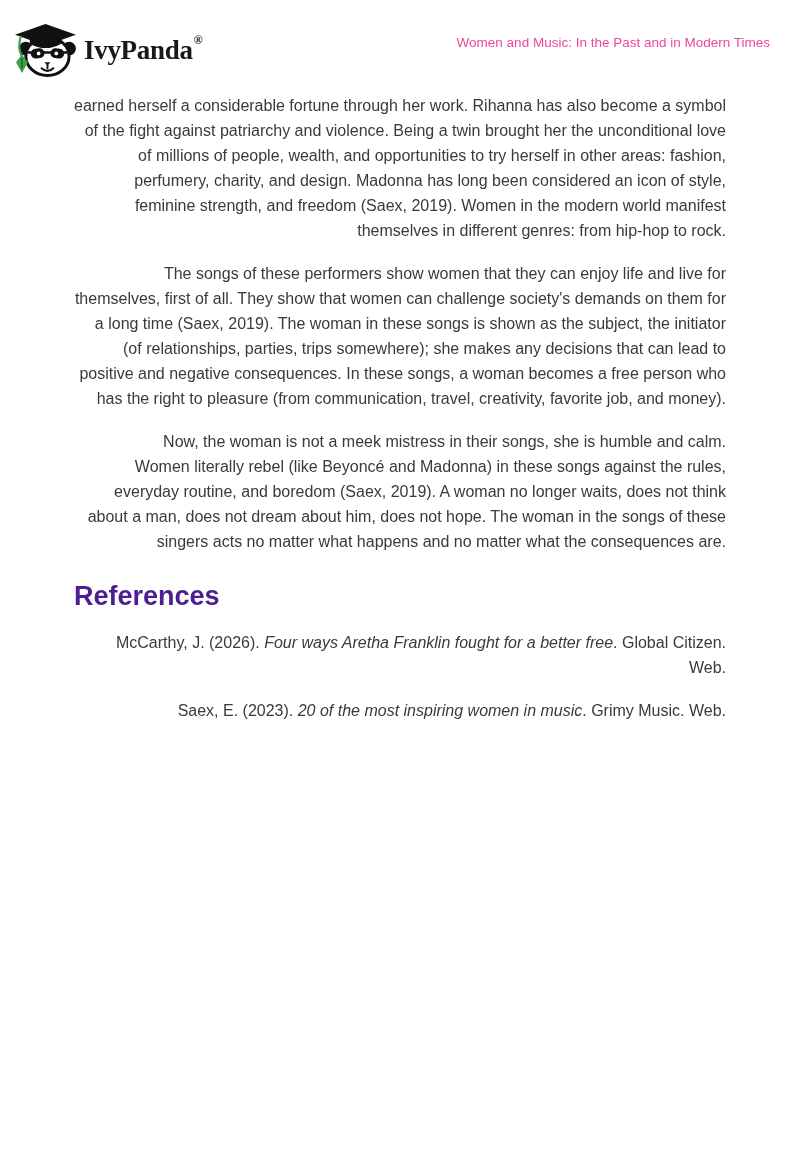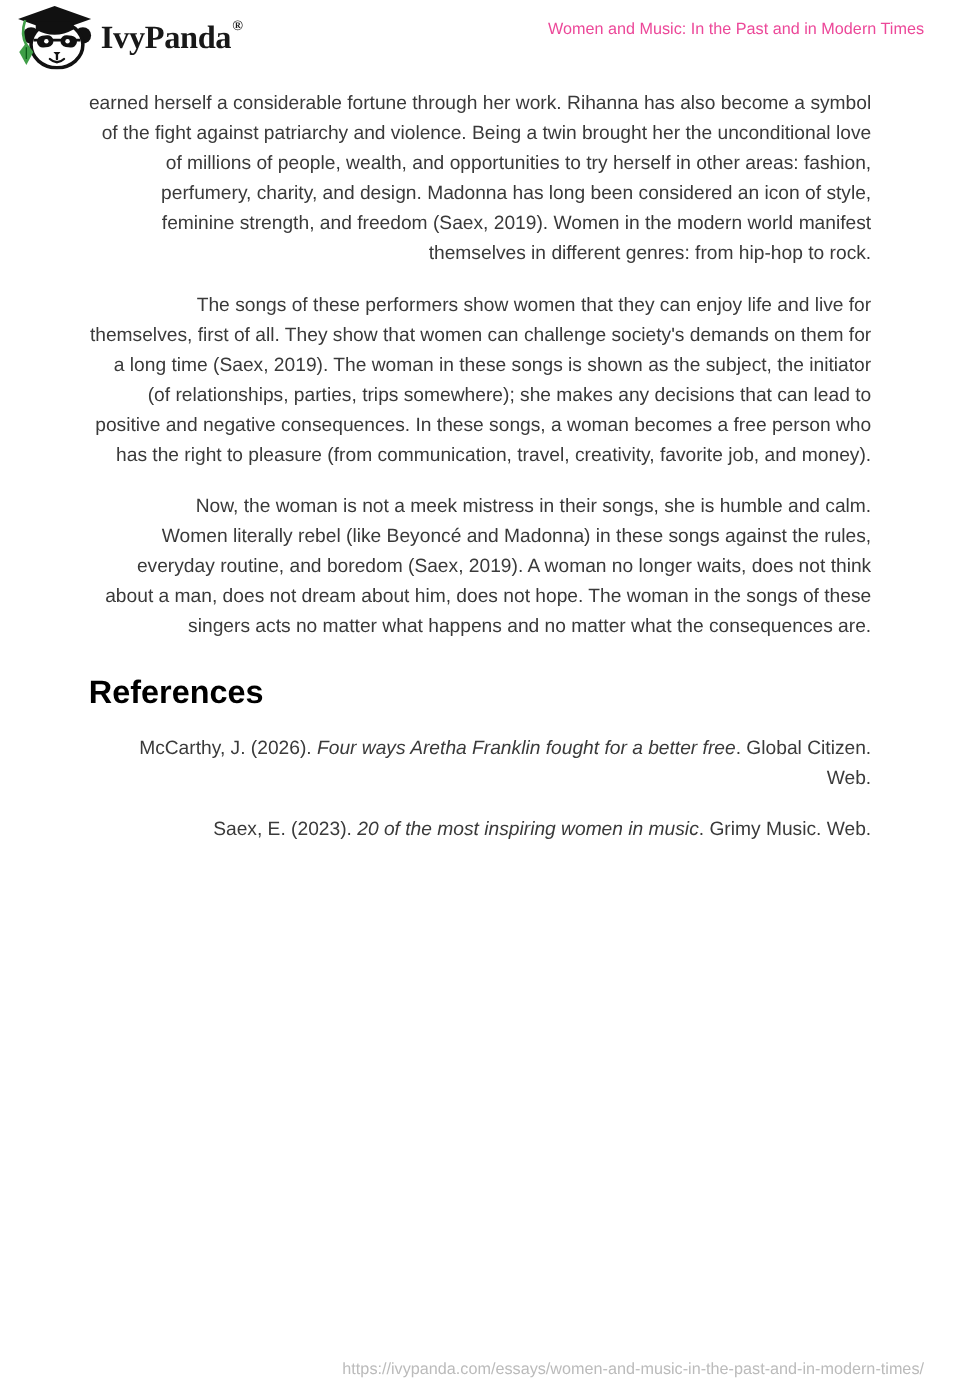--- a/index.html
+++ b/index.html
@@ -20,6 +20,7 @@
     padding: 5px 30px 0 14px;
     height: 58px;
     box-sizing: border-box;
+    margin-top: 19px;
   }
   .brand {
     display: flex;

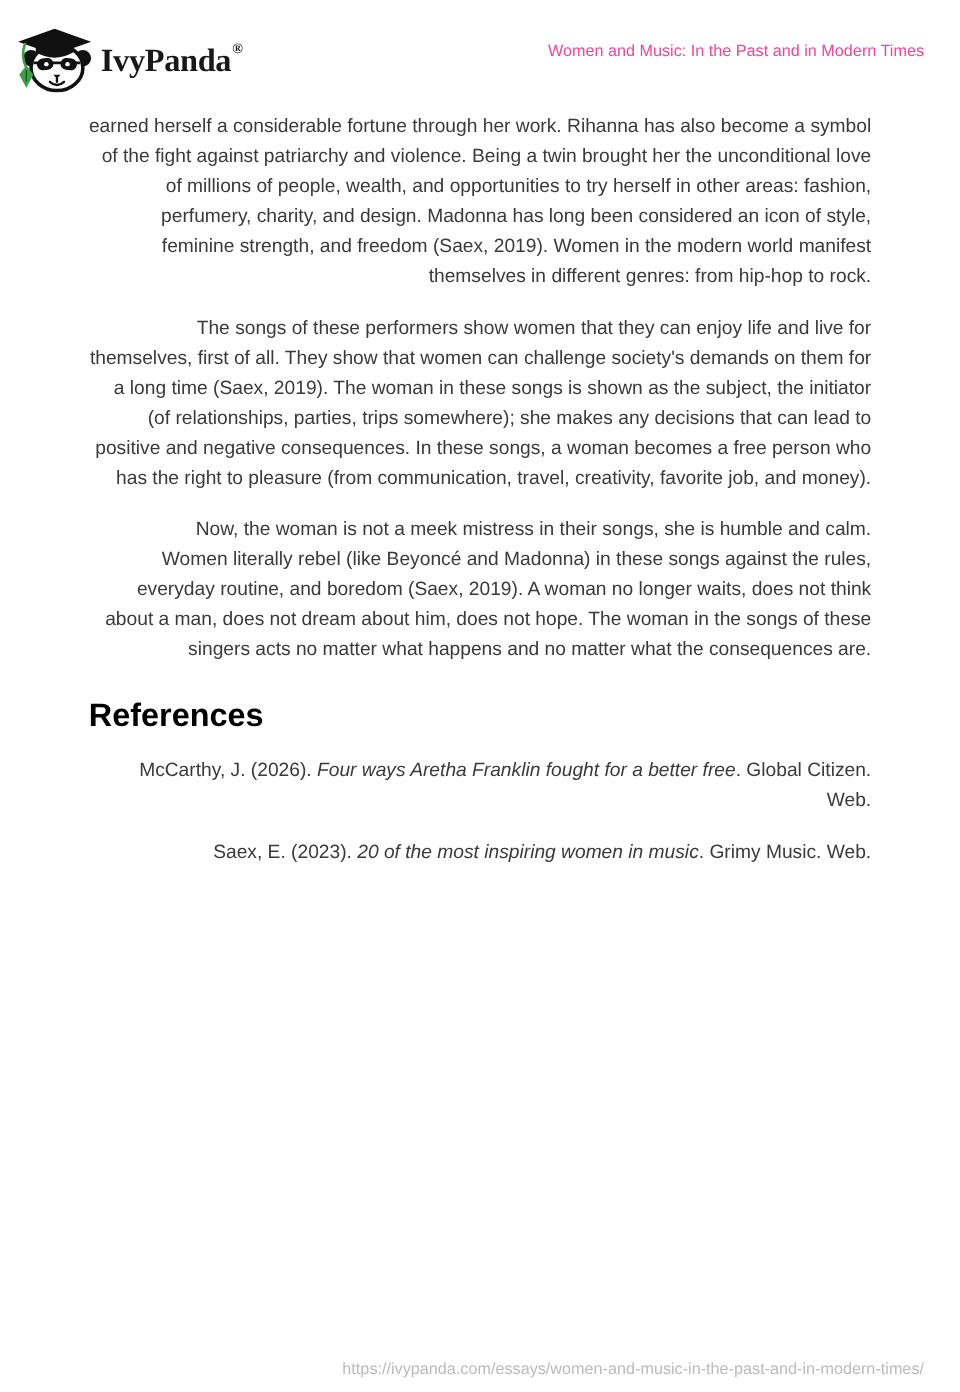--- a/index.html
+++ b/index.html
@@ -66,7 +66,7 @@
   .refs-heading {
     font-size: 27px;
     font-weight: 700;
-    color: #000000;
+    color: #4c1d95;
     margin: 27px 0 8px 0;
     letter-spacing: 0;
   }

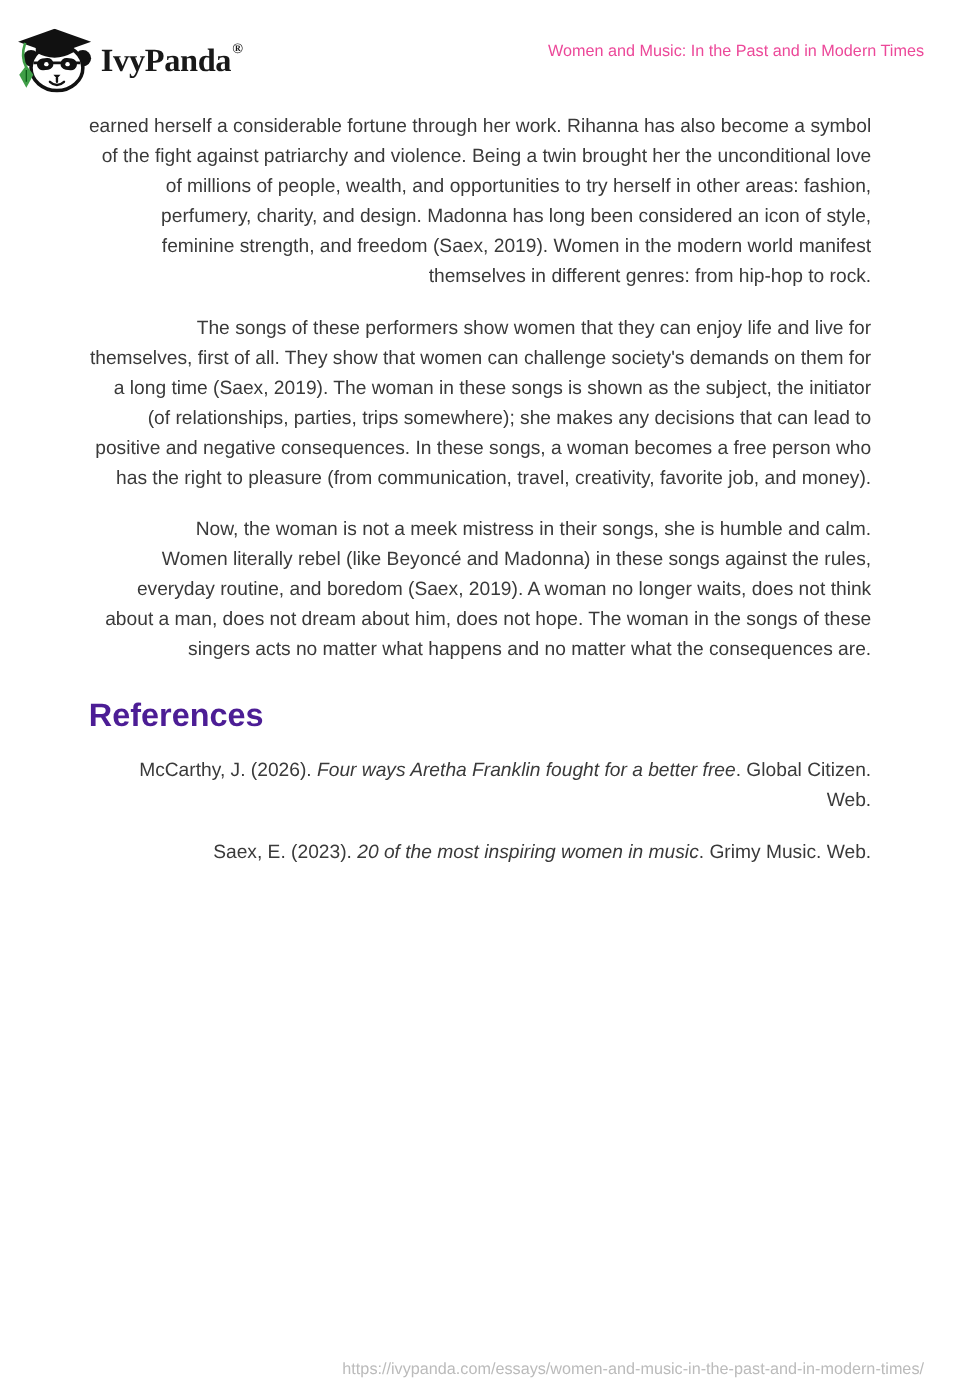--- a/index.html
+++ b/index.html
@@ -136,9 +136,6 @@
     <p class="para indent reference"><span>Saex, E. (2023). </span><em>20 of the most inspiring women in music</em><span>. Grimy Music. Web.</span></p>
   </main>
 
-  <footer class="footer">
-    <span class="source-url">https://ivypanda.com/essays/women-and-music-in-the-past-and-in-modern-times/</span>
-  </footer>
 
 </div>
 

